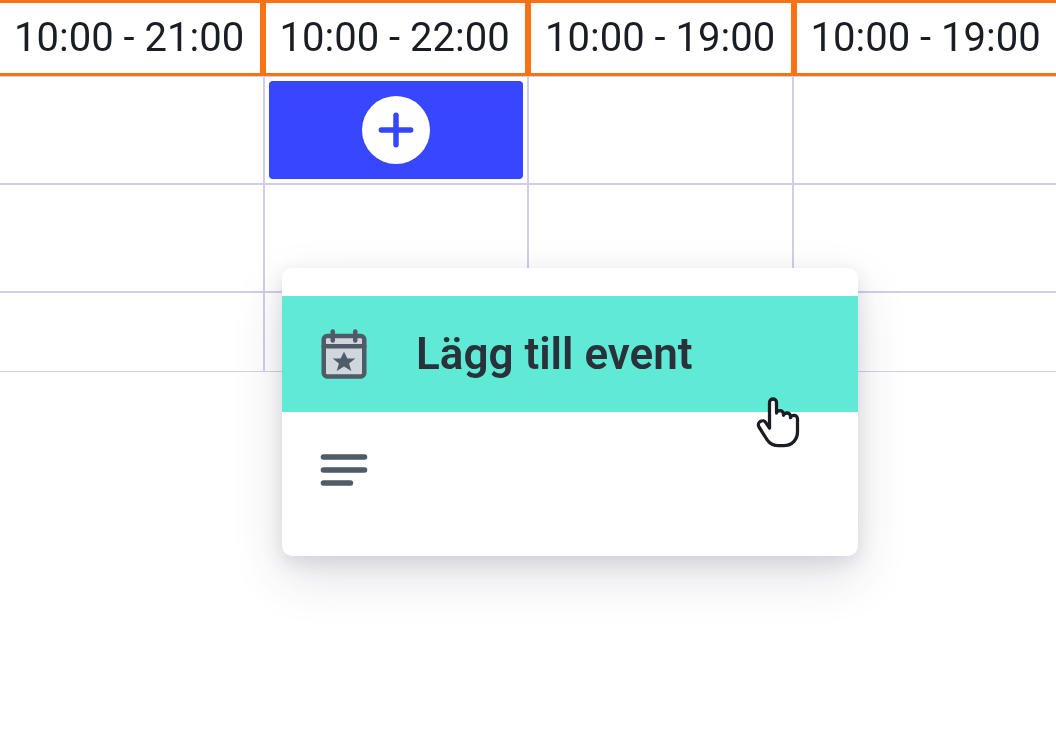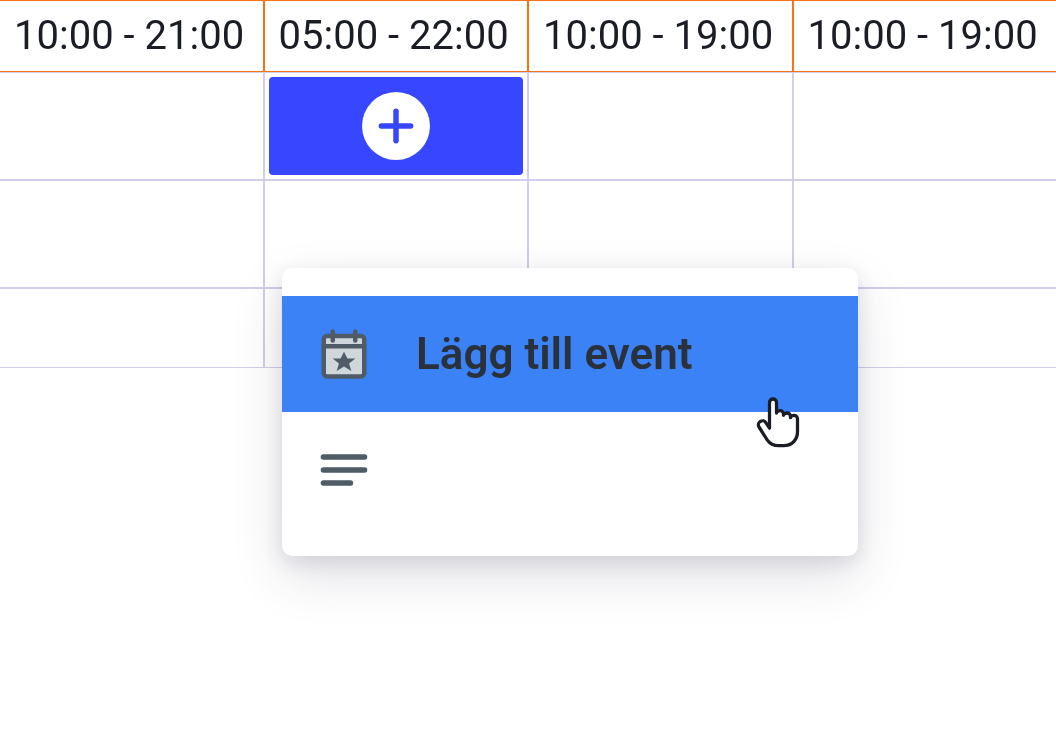--- a/index.html
+++ b/index.html
@@ -22,7 +22,7 @@
     }
     .header-cell {
       flex: 1;
-      border: 1px solid #f97316;
+      border: 3px solid #f97316;
       padding: 10px 14px;
       font-size: 40px;
       font-weight: 400;

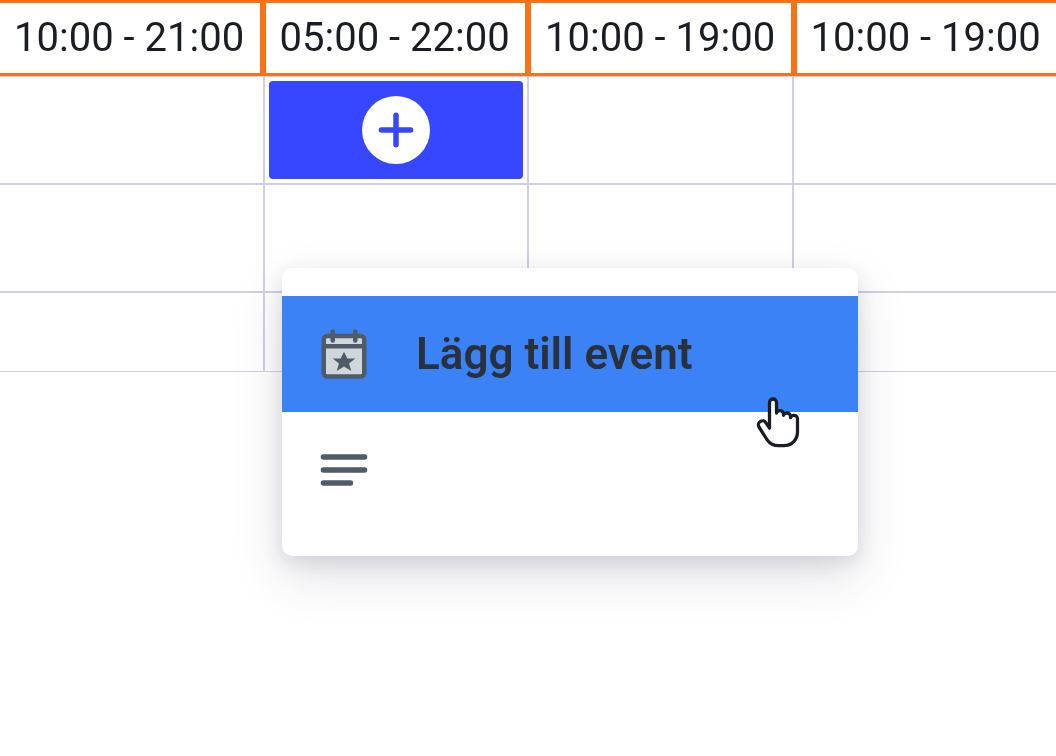--- a/index.html
+++ b/index.html
@@ -146,7 +146,7 @@
 <div class="calendar-grid">
   <div class="header-row">
     <div class="header-cell"><span>10:00 - 21:00</span></div>
-    <div class="header-cell"><span>05:00 - 22:00</span></div>
+    <div class="header-cell"><span>10:00 - 22:00</span></div>
     <div class="header-cell"><span>10:00 - 19:00</span></div>
     <div class="header-cell"><span>10:00 - 19:00</span></div>
   </div>

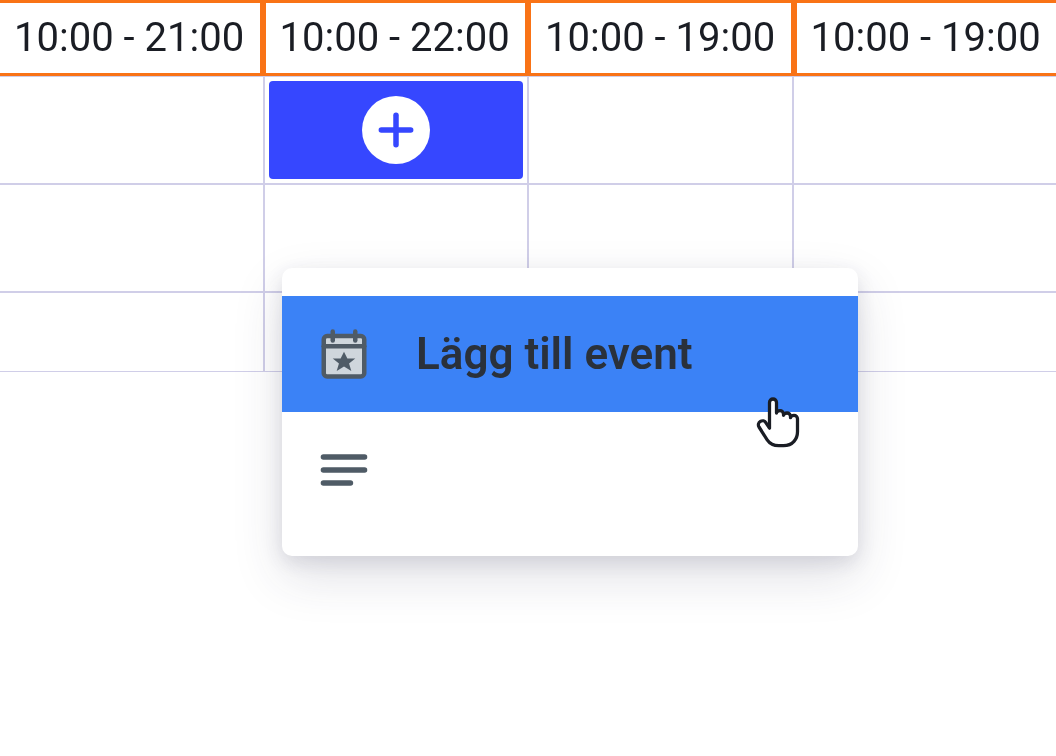--- a/index.html
+++ b/index.html
@@ -103,7 +103,7 @@
       position: relative;
     }
     .menu-item.highlight {
-      background: #3b82f6;
+      background: #5eead4;
     }
     .menu-item .icon-slot {
       width: 56px;

